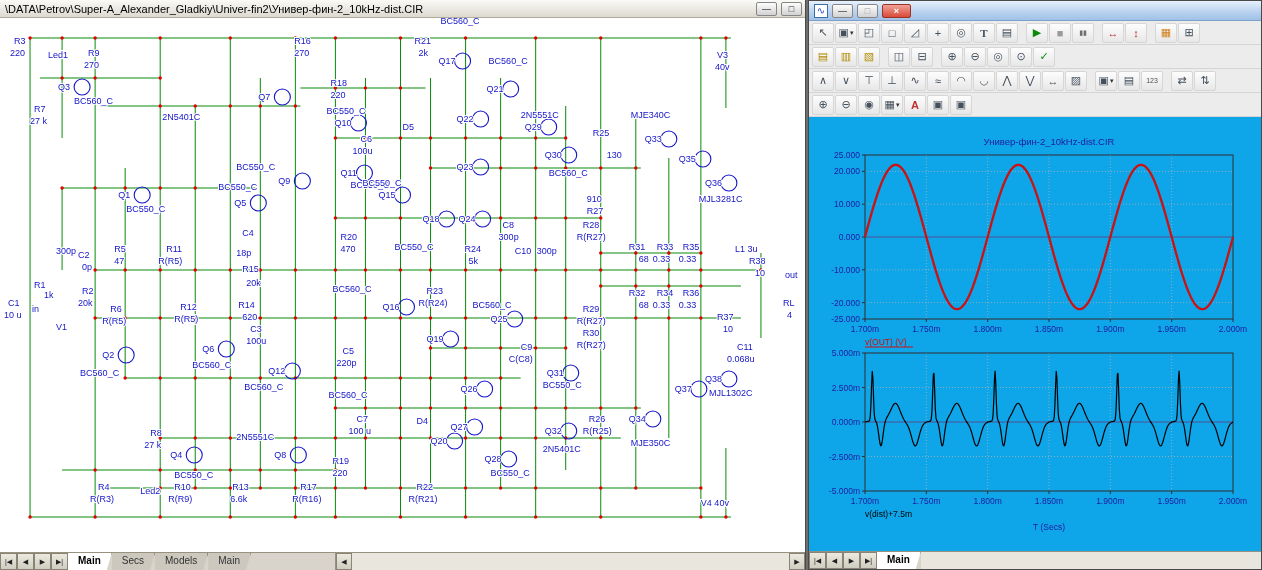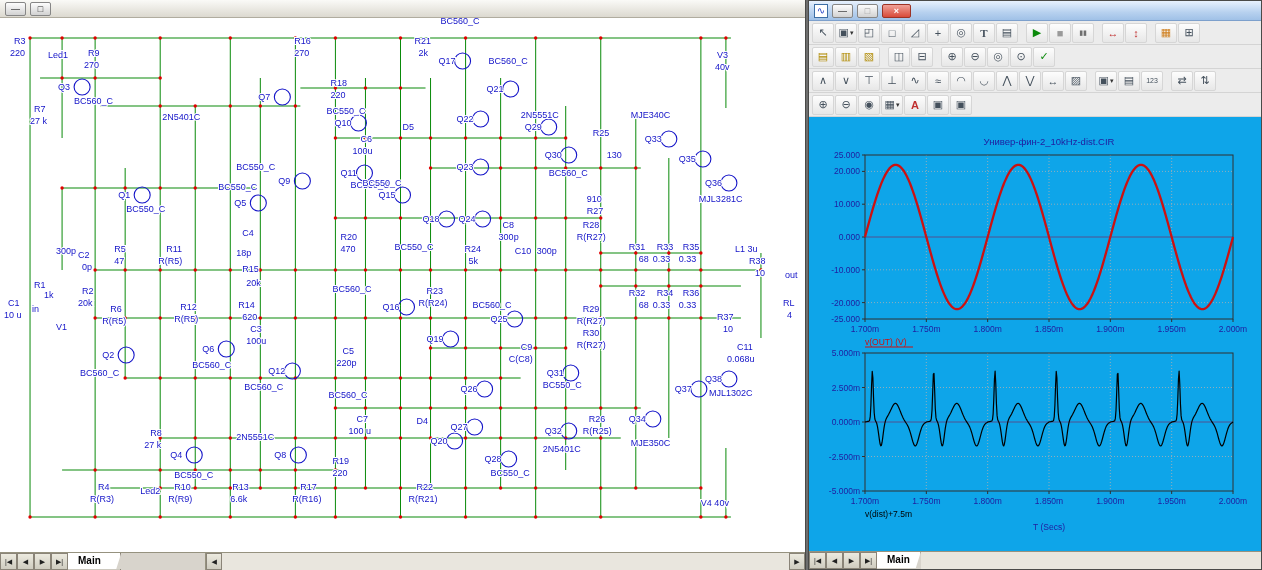--- a/index.html
+++ b/index.html
@@ -47,6 +47,7 @@
 
   <section id="left-window" class="window">
     <div class="titlebar">
+      <span class="title-text">\DATA\Petrov\Super-A_Alexander_Gladkiy\Univer-fin2\Универ-фин-2_10kHz-dist.CIR</span>
       <span class="win-btn">—</span>
       <span class="win-btn">□</span>
     </div>

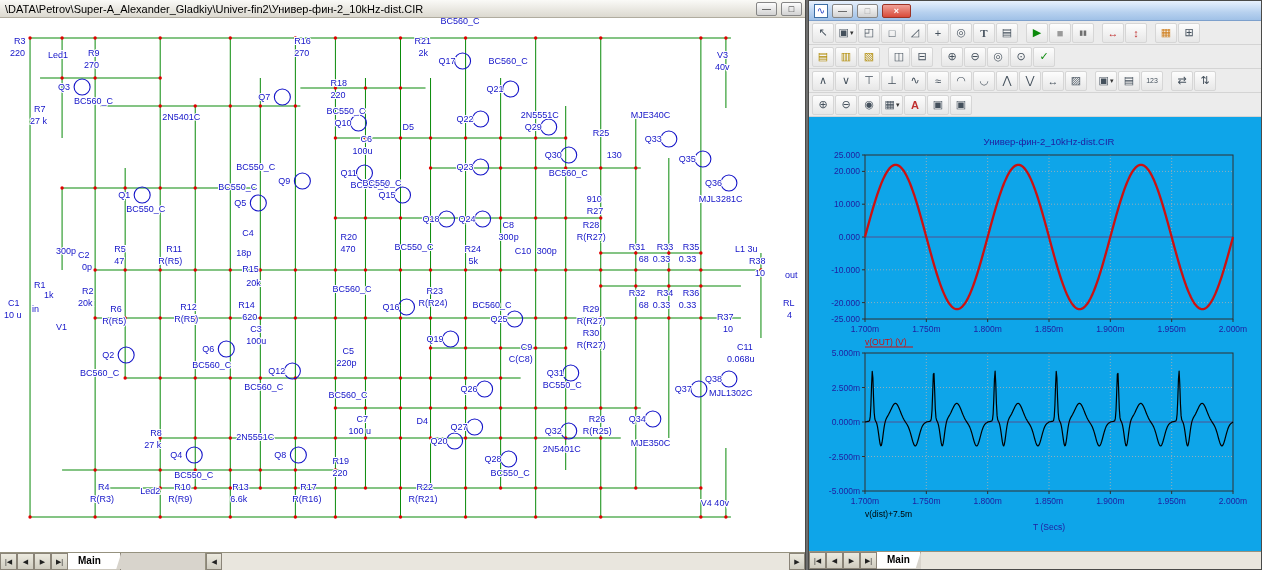--- a/index.html
+++ b/index.html
@@ -32,7 +32,7 @@
 
   .bottom-bar { height:18px; flex:0 0 auto; background:#d8d4cc; border-top:1px solid #96927f; display:flex; align-items:stretch; font-size:10px; }
   .nav-btn { width:17px; border:1px solid #8a8478; background:linear-gradient(#eceadf,#cfccc0); text-align:center; font-size:7px; line-height:15px; color:#222; }
-  .tabs { display:flex;flex-direction:column; }
+  .tabs { display:flex; }
   .tab { padding:0 10px; line-height:16px; background:#ccc8be; color:#333; border-right:1px solid #8a8478; clip-path:polygon(0 0,100% 0,calc(100% - 5px) 100%,0 100%); }
   .tab.active { background:#fff; font-weight:bold; color:#000; }
   .bb-fill { width:80px; }

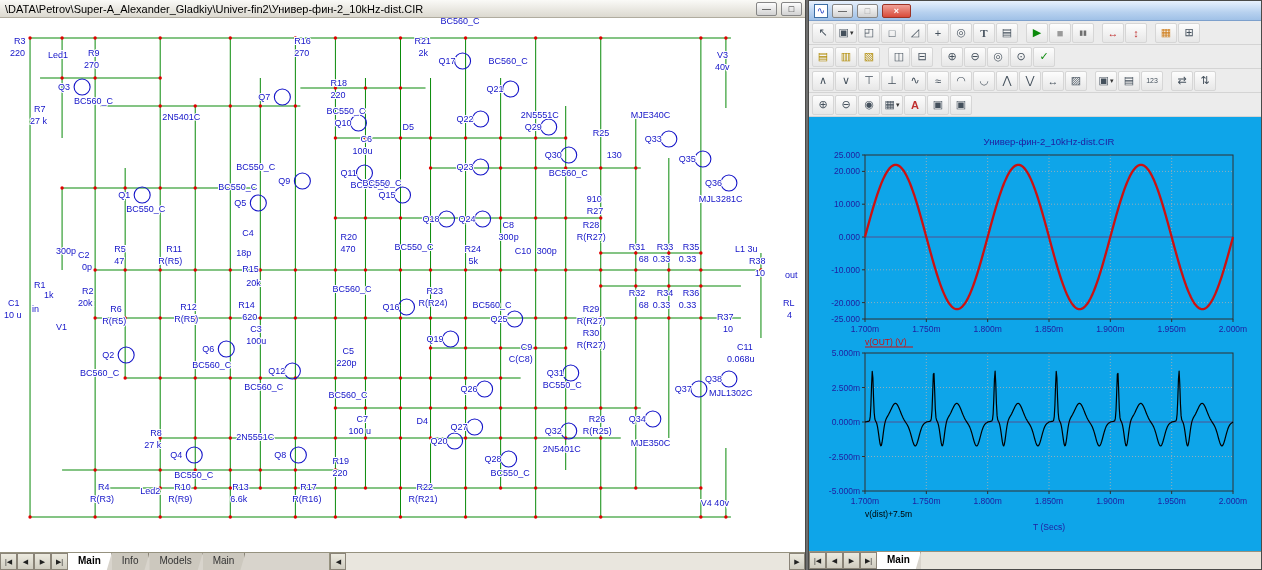--- a/index.html
+++ b/index.html
@@ -494,7 +494,7 @@
       <span class="nav-btn">▶|</span>
       <div class="tabs" id="left-tabs">
           <div class="tab active">Main</div>
-          <div class="tab">Info</div>
+          <div class="tab">Secs</div>
           <div class="tab">Models</div>
           <div class="tab">Main</div>
         </div>

